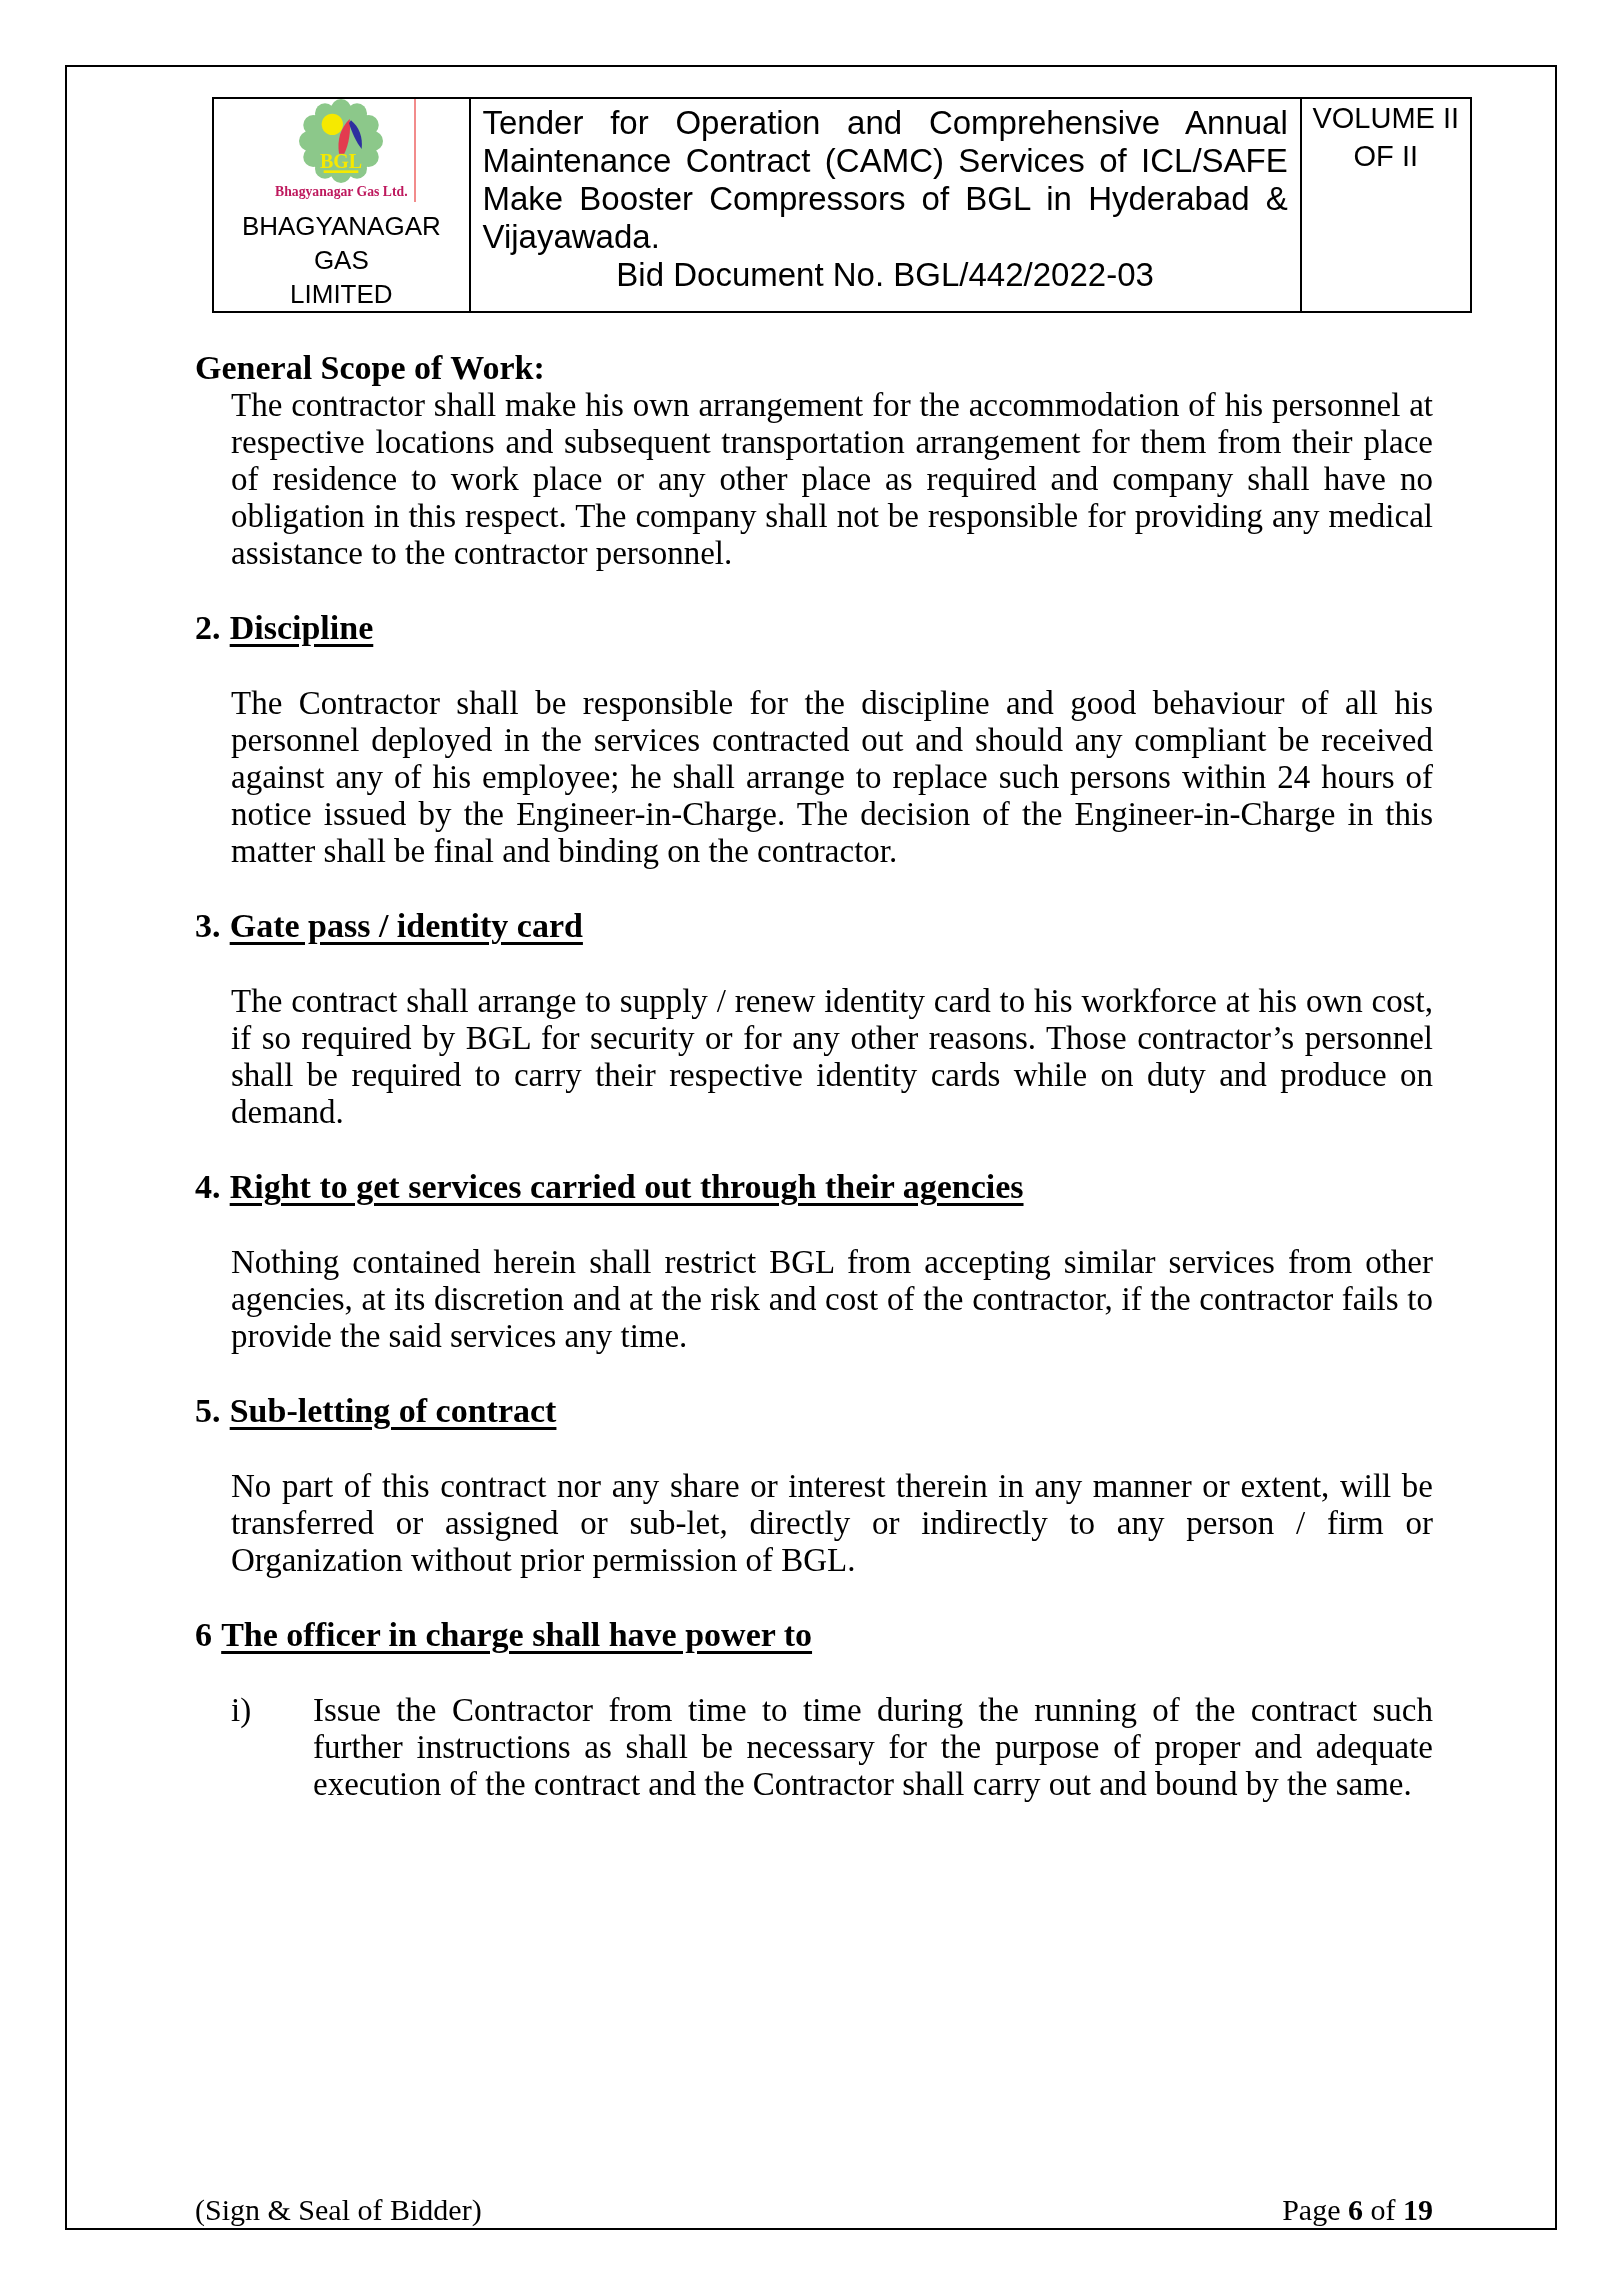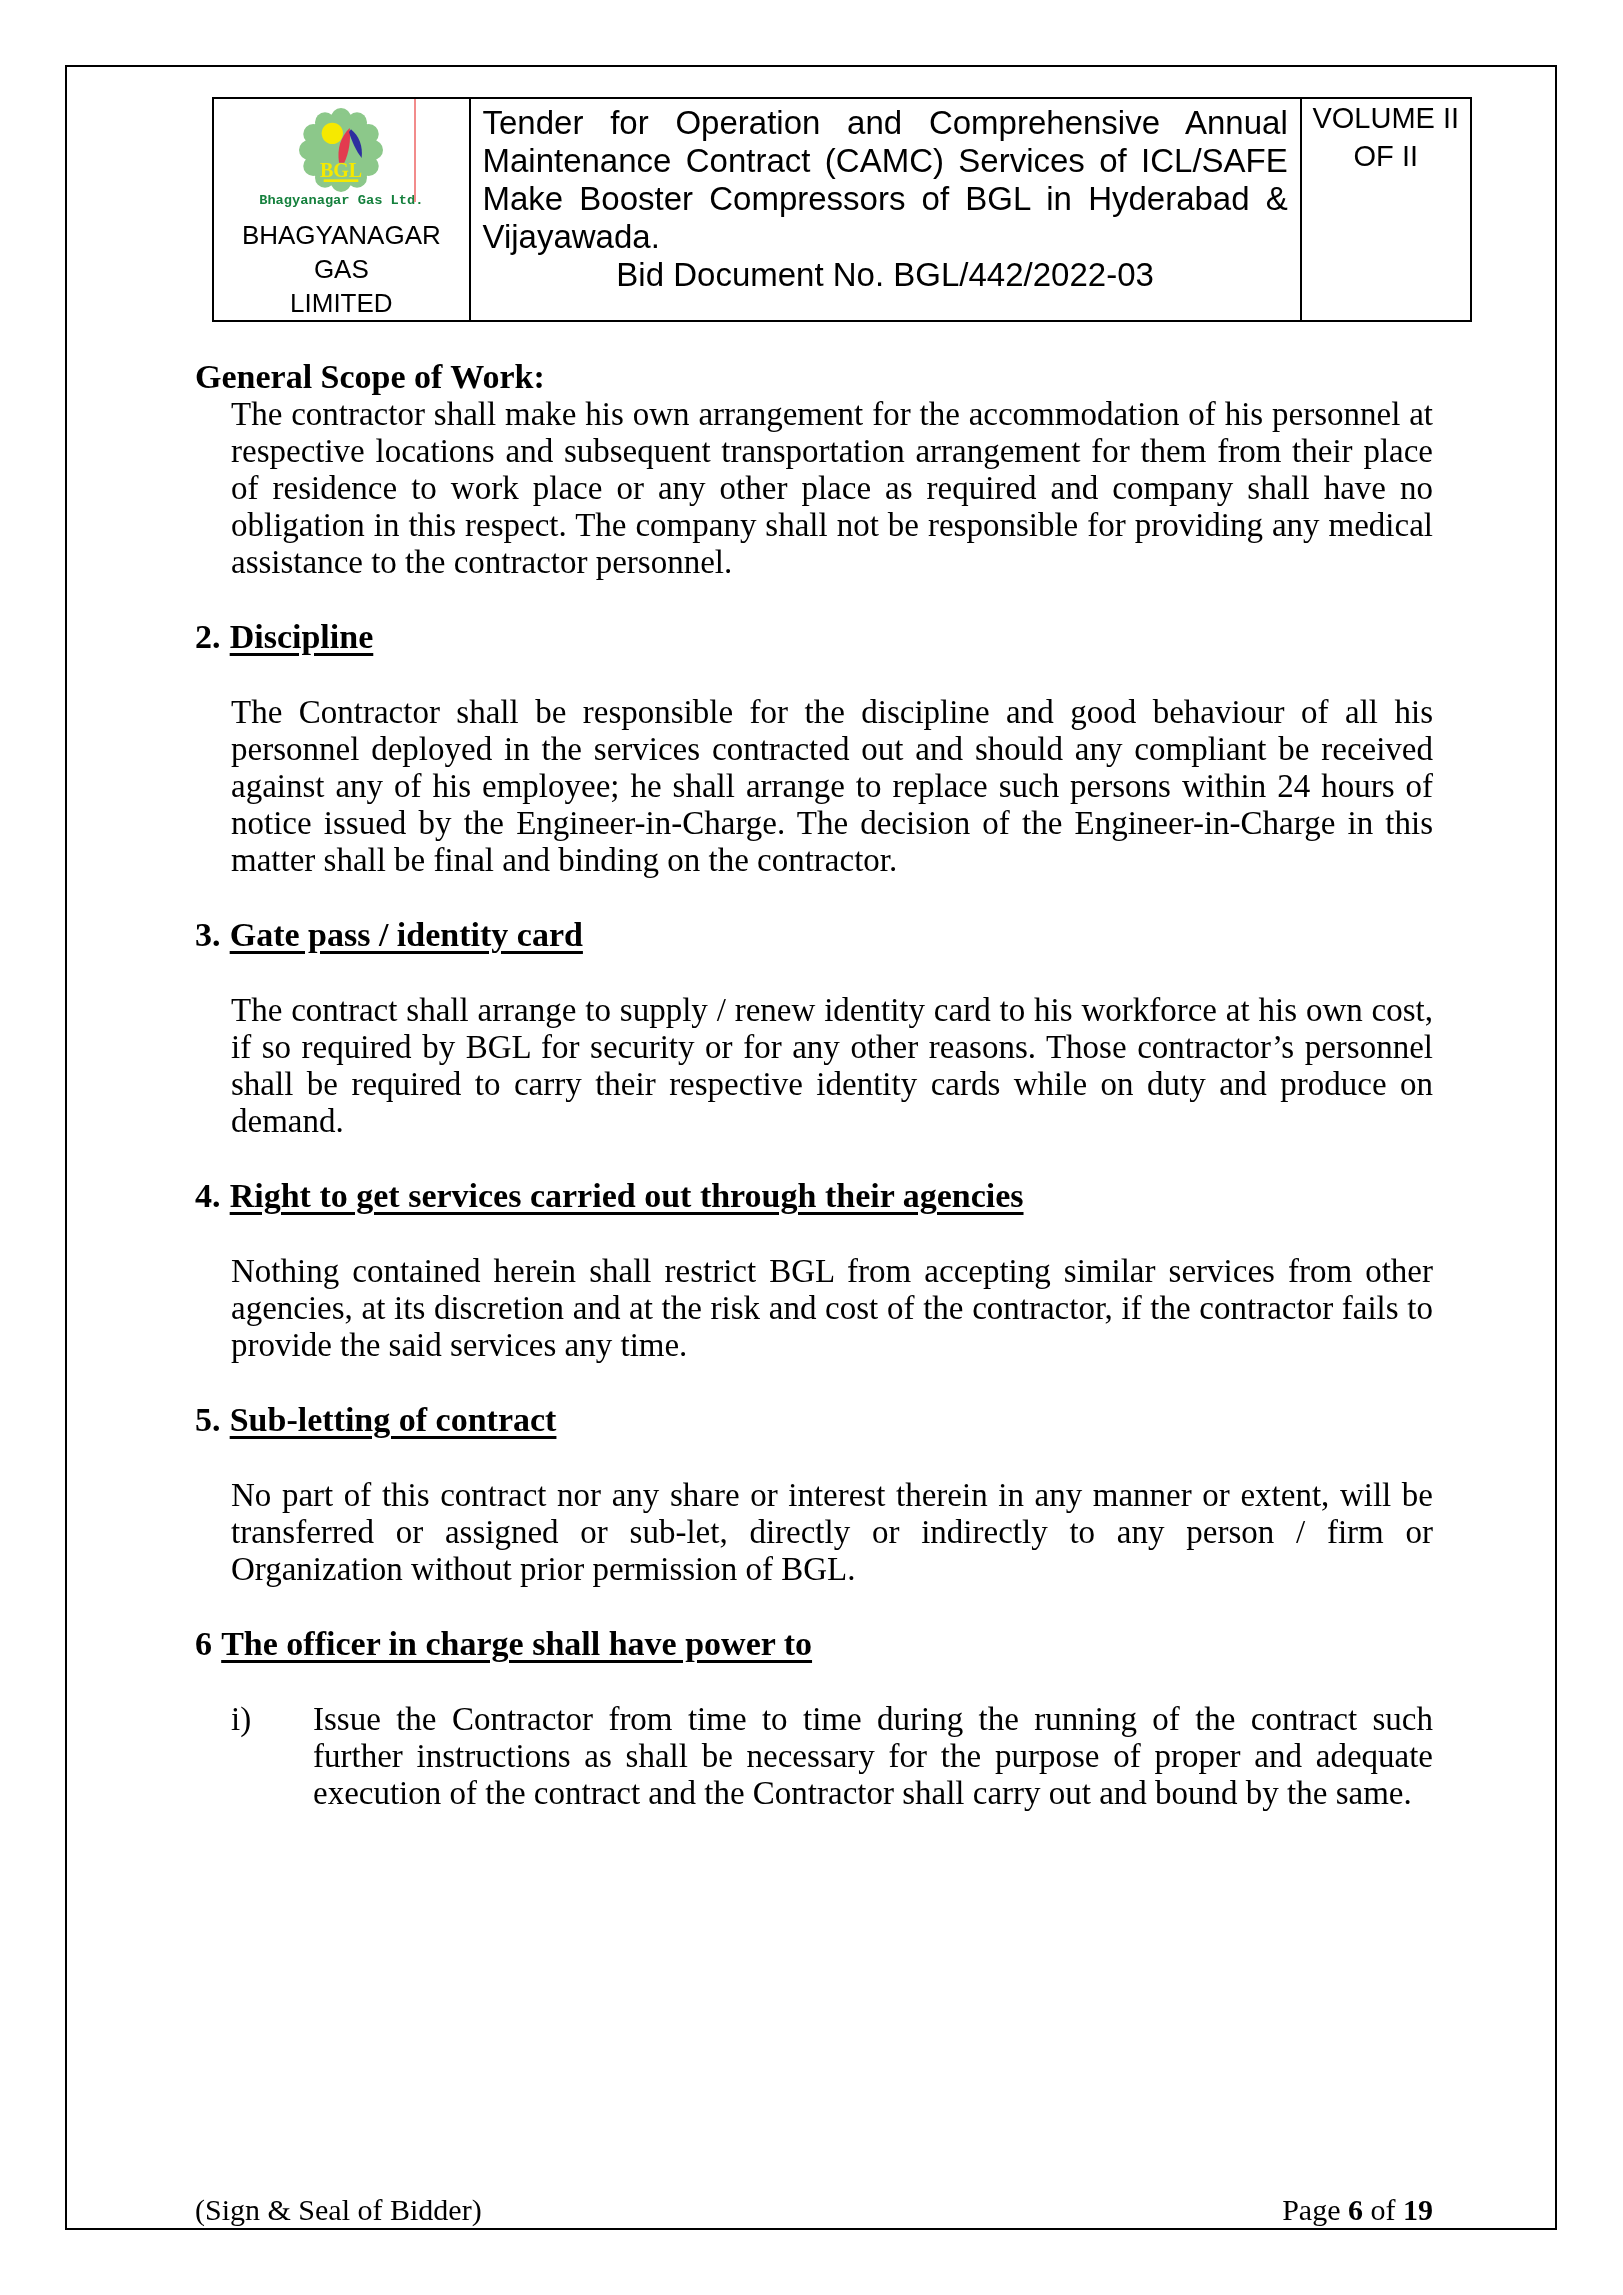--- a/index.html
+++ b/index.html
@@ -30,7 +30,7 @@
     vertical-align:top;
     height:198px;
   }
-  .cell-logo  { width:253px;  position:relative; text-align:center; padding-top:9px; }
+  .cell-logo  { width:253px;  position:relative; text-align:center; padding-top:0; }
   .cell-title { width:819px; padding:5.2px 11.8px 2.6px 11.8px;margin-left:29px; }
   .cell-vol   { width:168px;  vertical-align:middle; text-align:center; }
 

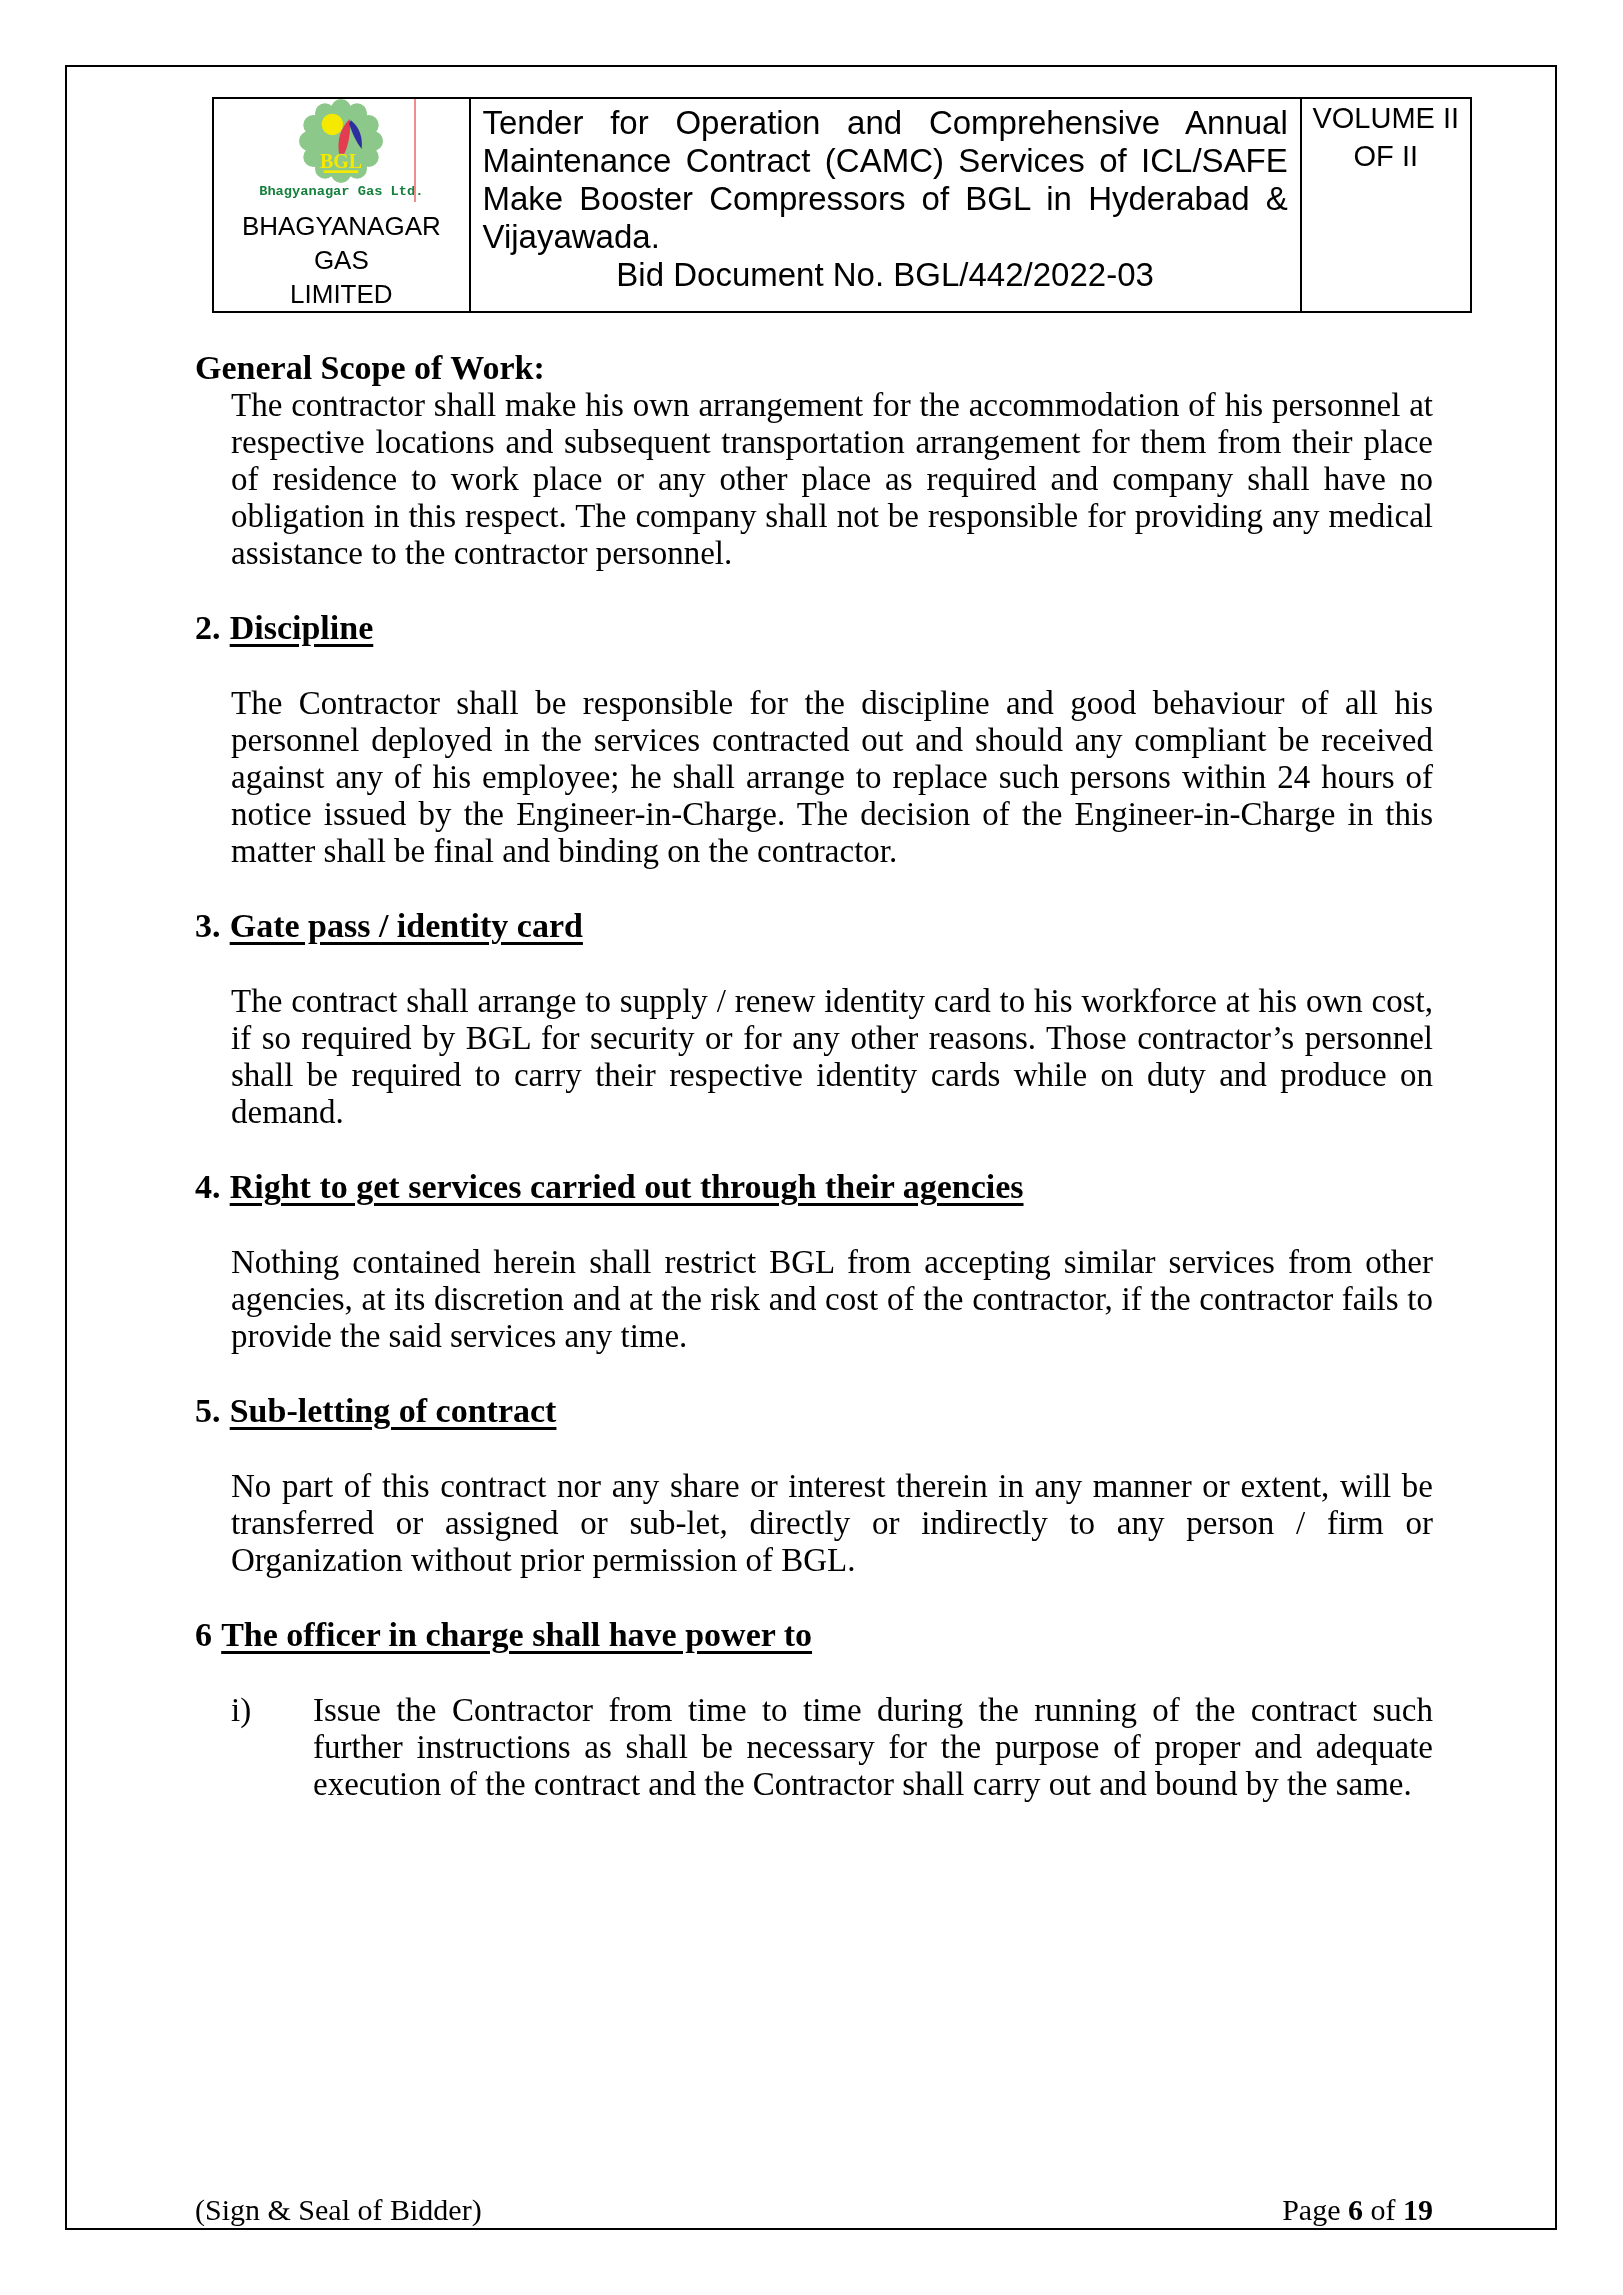--- a/index.html
+++ b/index.html
@@ -41,10 +41,10 @@
   }
   .logo-svg { display:block; margin:0 auto; }
   .logo-caption {
-    font-family:Liberation Mono, monospace;
+    font-family:Liberation Serif, serif;
     font-weight:bold;
     font-size:13.7px; line-height:17px;
-    color:#15803d;
+    color:#be185d;
   }
   .company-name {
     margin-top:9.2px;

